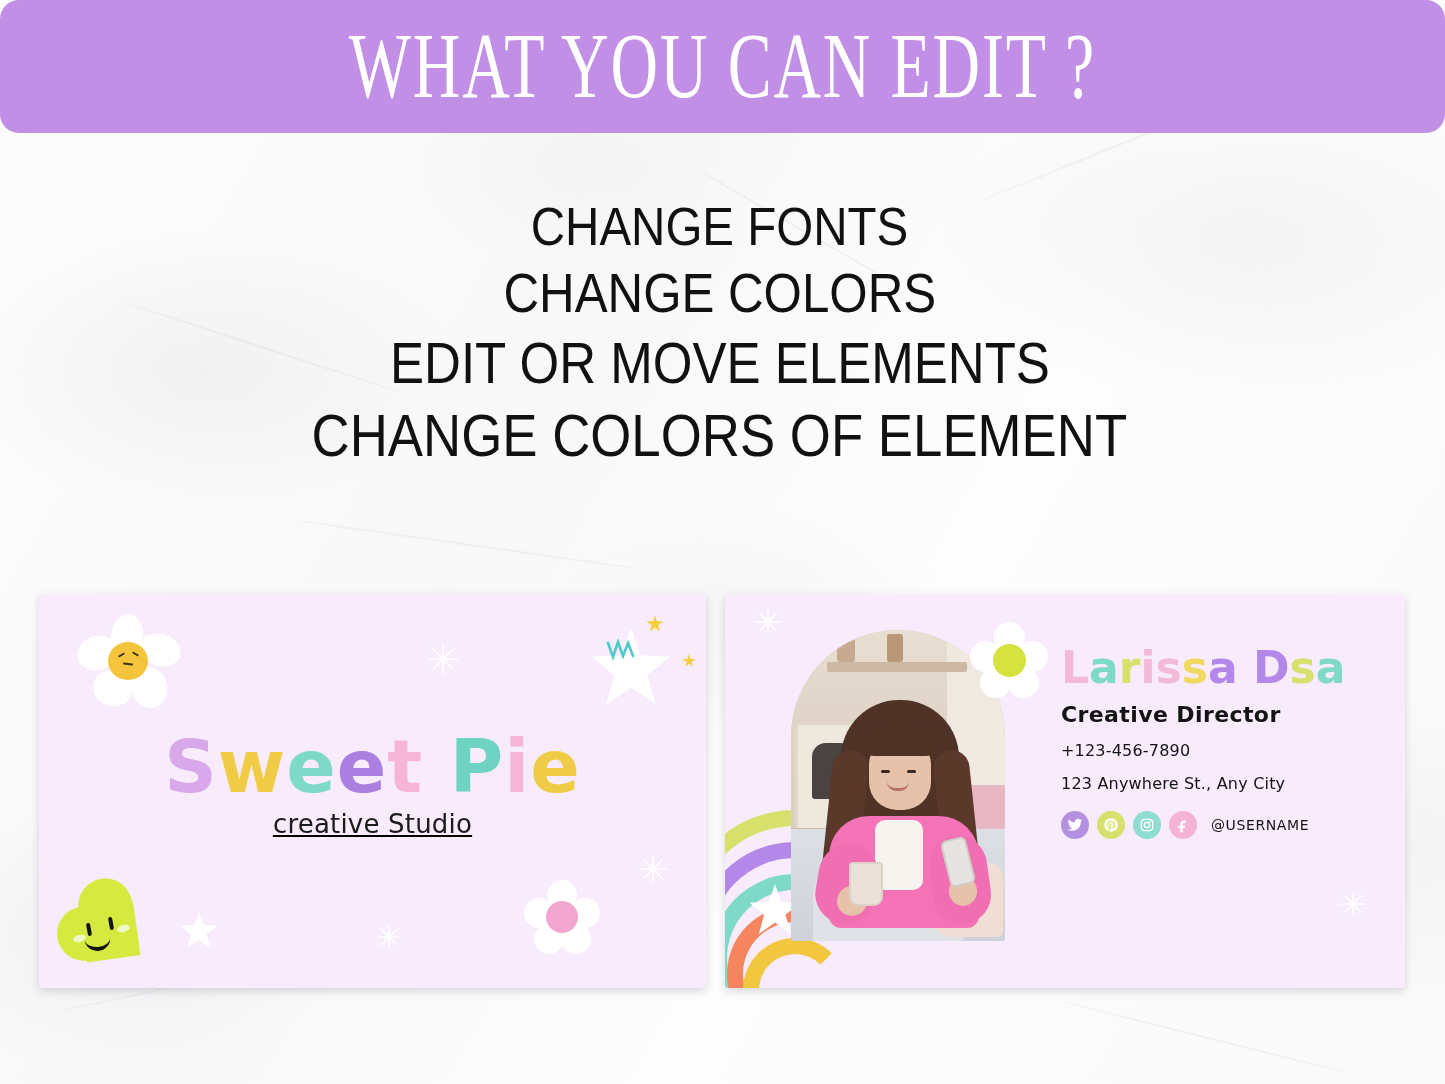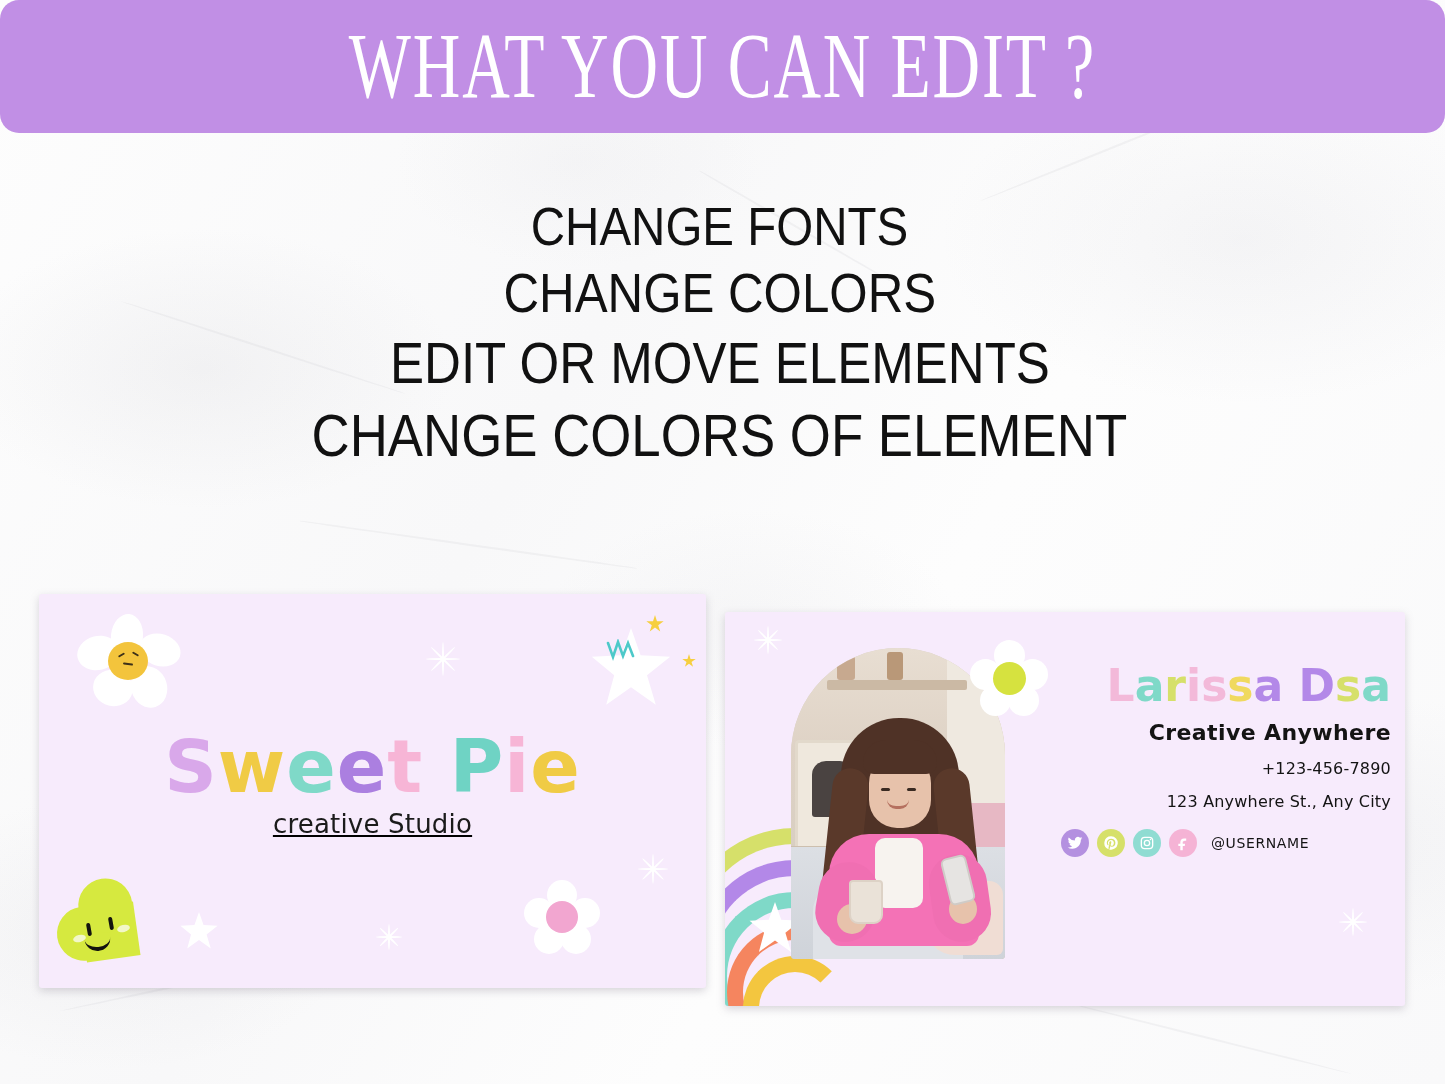--- a/index.html
+++ b/index.html
@@ -69,7 +69,7 @@
     overflow:hidden;
   }
   #card-left  { left:39px;  top:594px; width:667px; height:394px; }
-  #card-right { left:725px; top:612px; width:680px; height:394px;text-align:right; }
+  #card-right { left:725px; top:594px; width:680px; height:394px; }
 
   
   #logo-wrap {

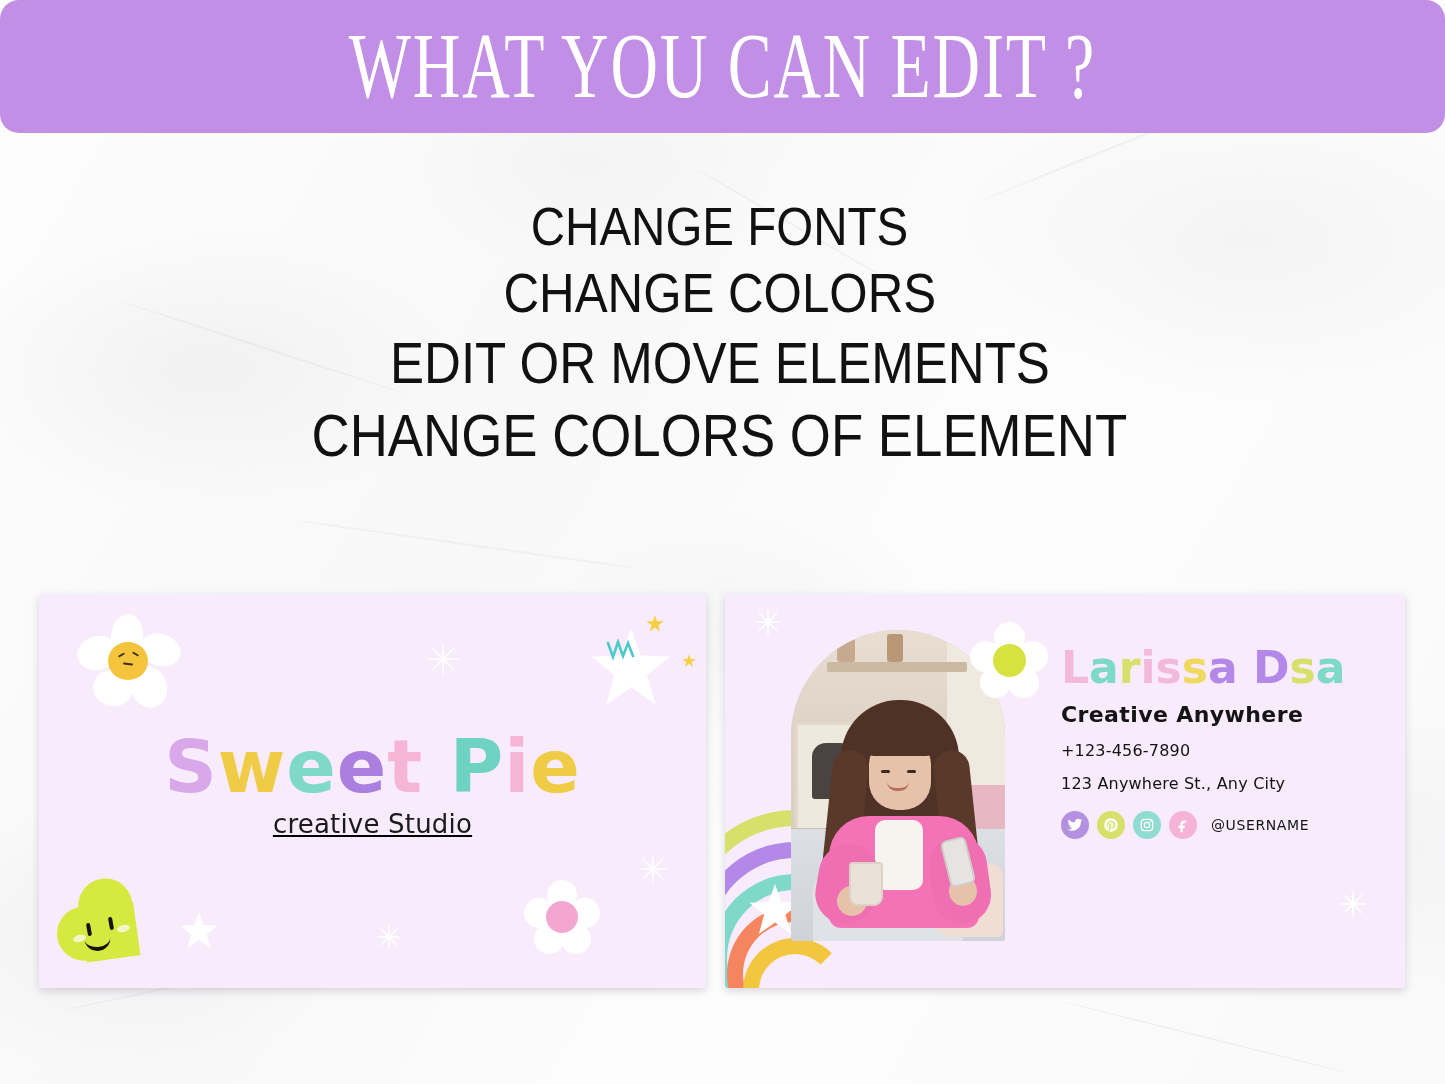--- a/index.html
+++ b/index.html
@@ -375,7 +375,7 @@
 
     <div id="rtext">
       <div id="rname"><span style="color: rgb(243, 185, 217);">L</span><span style="color: rgb(127, 217, 200);">a</span><span style="color: rgb(214, 224, 106);">r</span><span style="color: rgb(243, 185, 217);">i</span><span style="color: rgb(243, 185, 217);">s</span><span style="color: rgb(240, 217, 95);">s</span><span style="color: rgb(179, 136, 232);">a</span><span style="color: rgb(0, 0, 0);">&nbsp;</span><span style="color: rgb(179, 136, 232);">D</span><span style="color: rgb(214, 224, 106);">s</span><span style="color: rgb(127, 217, 200);">a</span></div>
-      <div id="rrole">Creative Anywhere</div>
+      <div id="rrole">Creative Director</div>
       <div class="rline">+123-456-7890</div>
       <div class="rline">123 Anywhere St., Any City</div>
 

